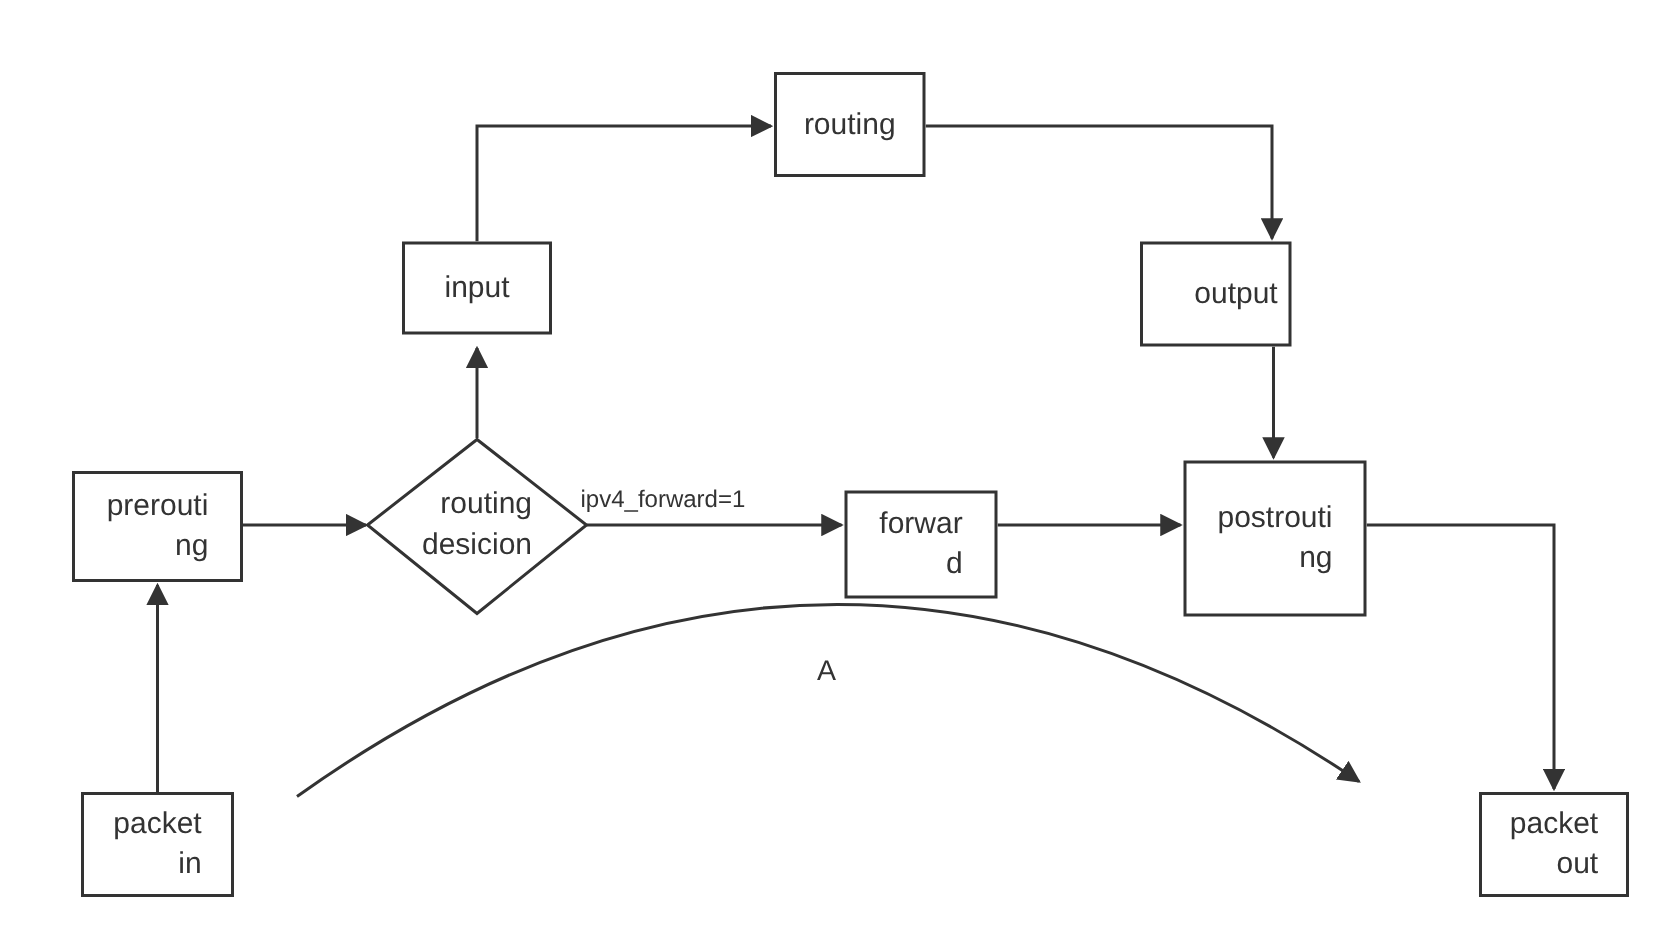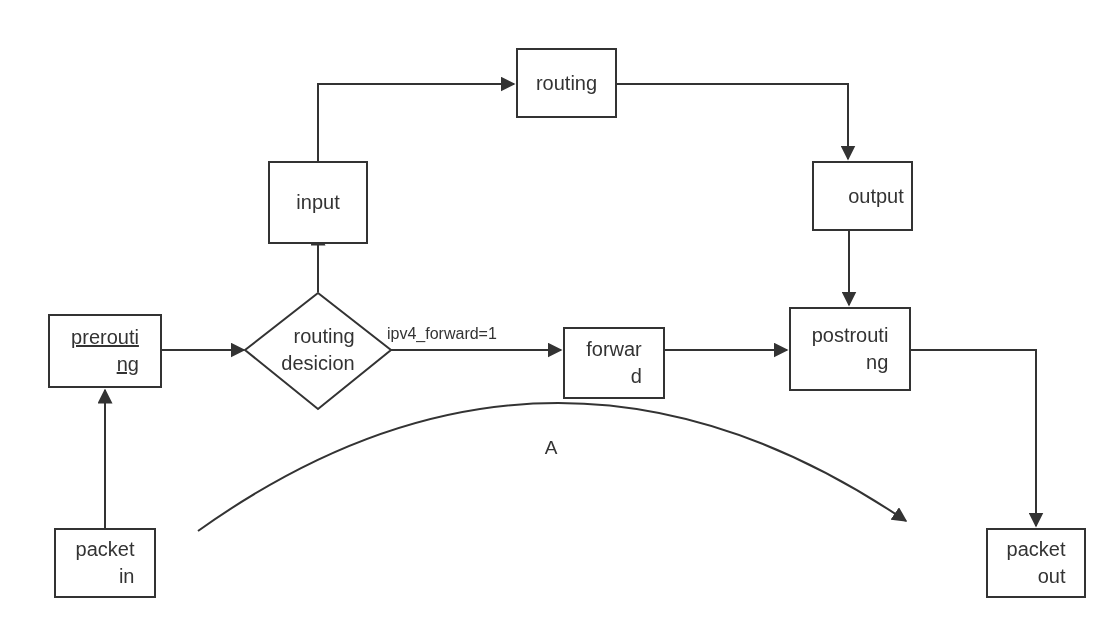--- a/index.html
+++ b/index.html
@@ -55,7 +55,7 @@
   
   .n-prerouting  { left: 48px;  top: 314px; width: 114px; height: 74px; text-decoration: underline; }
   .n-packet-in   { left: 54px;  top: 528px; width: 102px; height: 70px; }
-  .n-input       { left: 268px; top: 161px; width: 100px; height: 83px; }
+  .n-input       { left: 268px; top: 161px; width: 100px; height: 62px; }
   .n-routing     { left: 516px; top: 48px;  width: 101px; height: 70px; }
   .n-output      { left: 812px; top: 161px; width: 101px; height: 70px; padding-left: 27px; }
   .n-forward     { left: 563px; top: 315px; width: 102px; height: 72px; margin-top: 12px; }

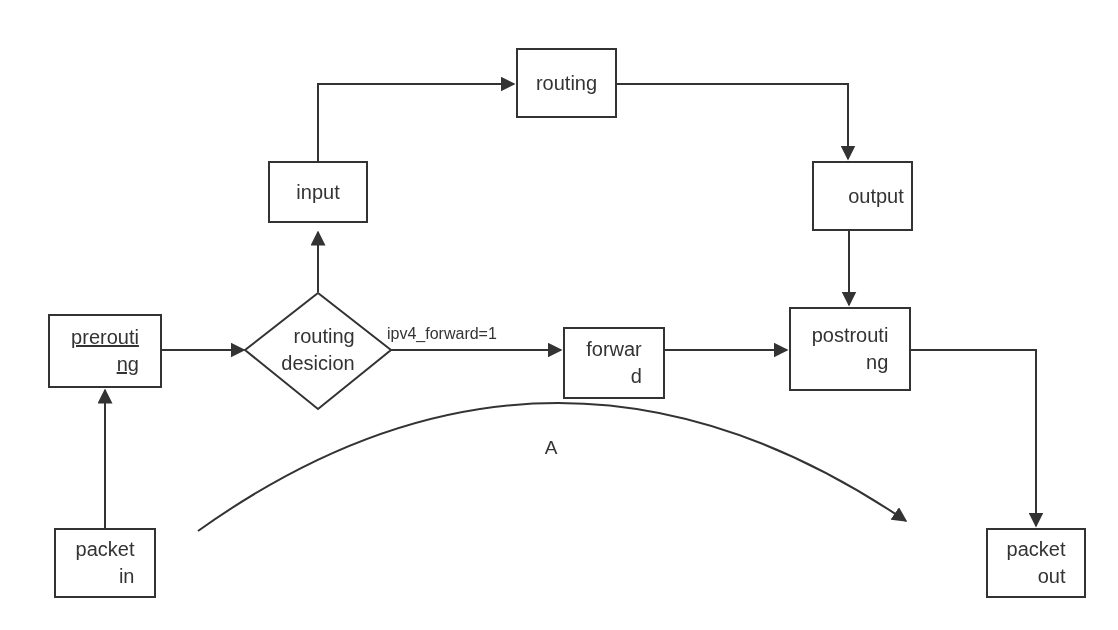--- a/index.html
+++ b/index.html
@@ -57,7 +57,7 @@
   .n-packet-in   { left: 54px;  top: 528px; width: 102px; height: 70px; }
   .n-input       { left: 268px; top: 161px; width: 100px; height: 62px; }
   .n-routing     { left: 516px; top: 48px;  width: 101px; height: 70px; }
-  .n-output      { left: 812px; top: 161px; width: 101px; height: 70px; padding-left: 27px; }
+  .n-output      { left: 760px; top: 161px; width: 101px; height: 70px; padding-left: 27px; }
   .n-forward     { left: 563px; top: 315px; width: 102px; height: 72px; margin-top: 12px; }
   .n-postrouting { left: 789px; top: 307px; width: 122px; height: 84px; }
   .n-packet-out  { left: 986px; top: 528px; width: 100px; height: 70px; }

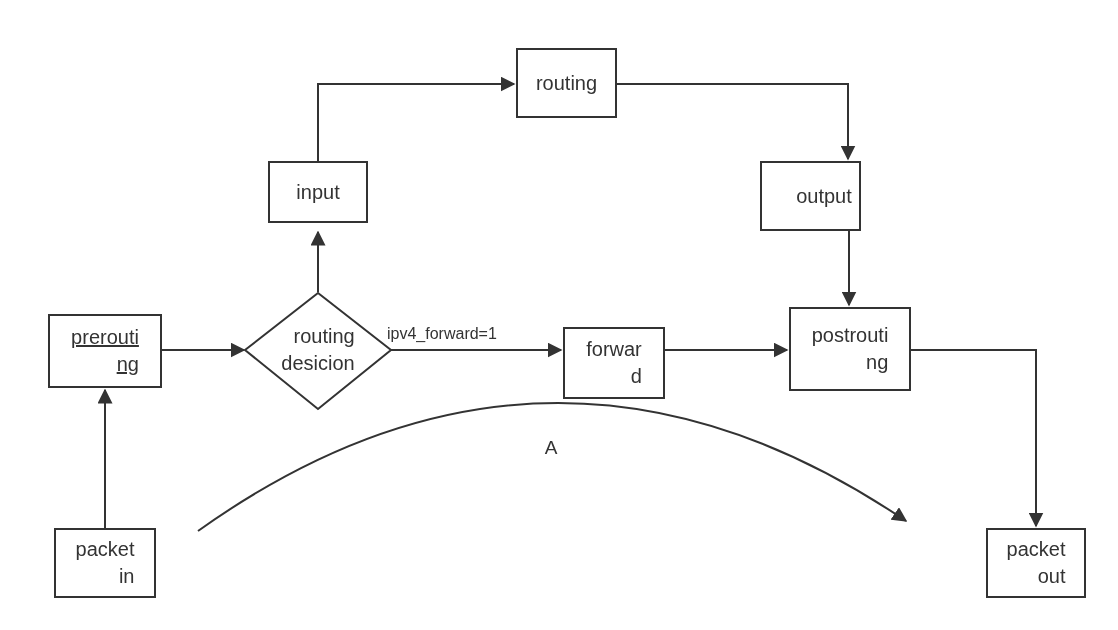--- a/index.html
+++ b/index.html
@@ -53,7 +53,7 @@
     line-height: 24px;
   }
   
-  .n-prerouting  { left: 48px;  top: 314px; width: 114px; height: 74px; text-decoration: underline; }
+  .n-prerouting  { left: 48px;  top: 314px; width: 114px; height: 74px; }
   .n-packet-in   { left: 54px;  top: 528px; width: 102px; height: 70px; }
   .n-input       { left: 268px; top: 161px; width: 100px; height: 62px; }
   .n-routing     { left: 516px; top: 48px;  width: 101px; height: 70px; }

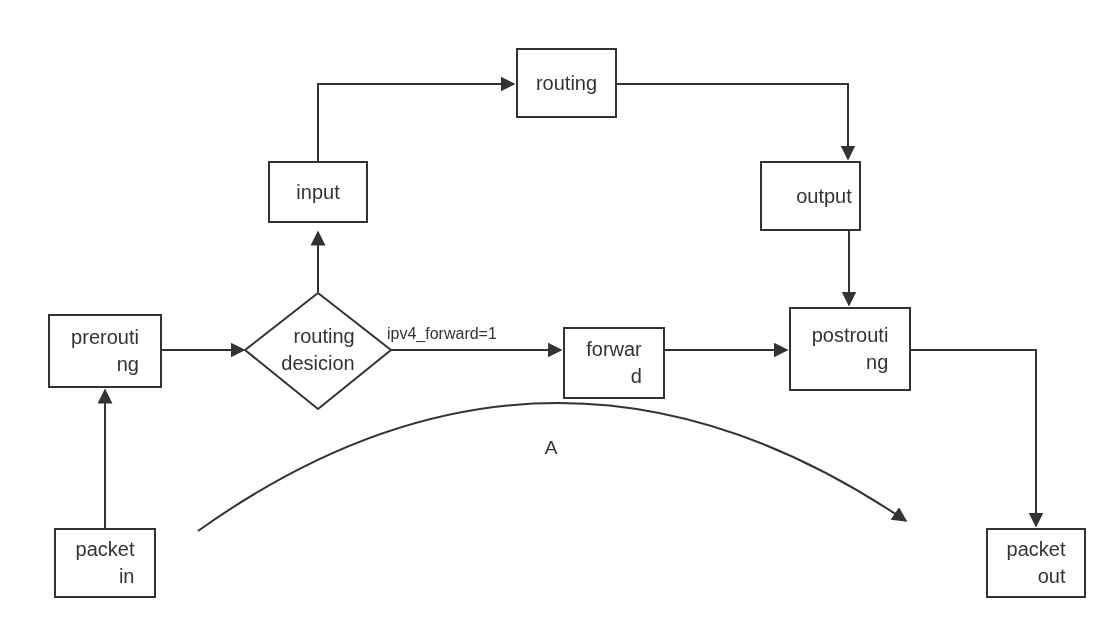--- a/index.html
+++ b/index.html
@@ -59,7 +59,7 @@
   .n-routing     { left: 516px; top: 48px;  width: 101px; height: 70px; }
   .n-output      { left: 760px; top: 161px; width: 101px; height: 70px; padding-left: 27px; }
   .n-forward     { left: 563px; top: 315px; width: 102px; height: 72px; margin-top: 12px; }
-  .n-postrouting { left: 789px; top: 307px; width: 122px; height: 84px; }
+  .n-postrouting { left: 789px; top: 307px; width: 122px; height: 104px; }
   .n-packet-out  { left: 986px; top: 528px; width: 100px; height: 70px; }
   .l-decision    { position: absolute; left: 256px; top: 323px; width: 124px; height: 54px;
                    display: flex; align-items: center; justify-content: center;

